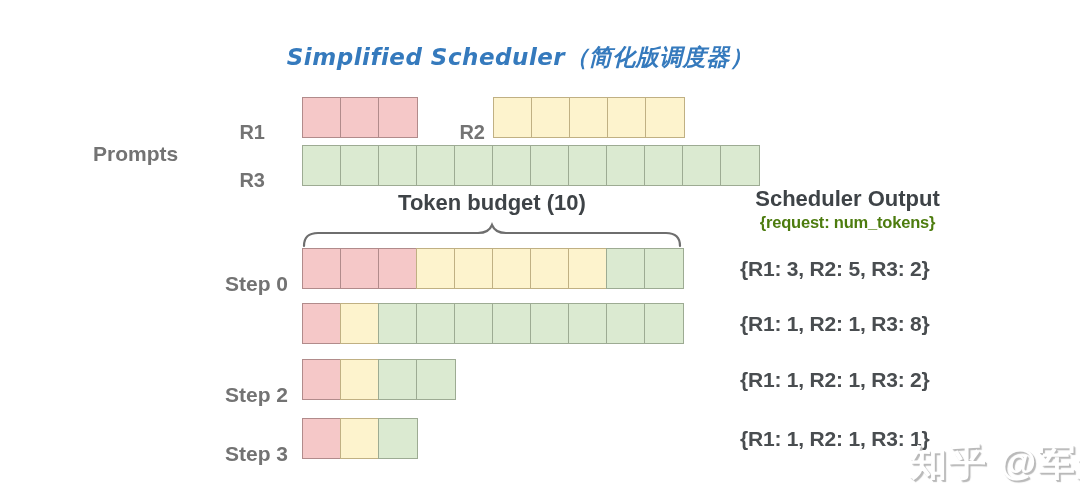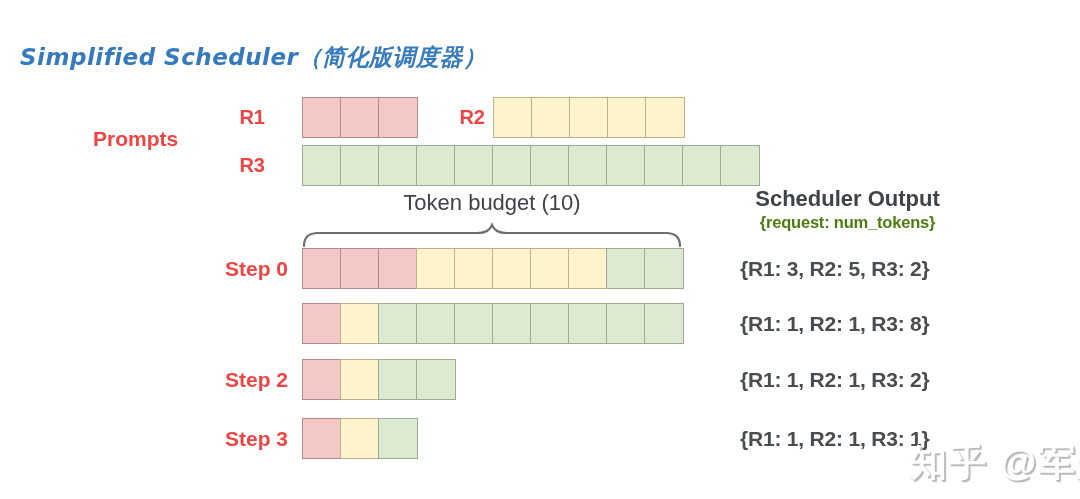--- a/index.html
+++ b/index.html
@@ -14,12 +14,12 @@
   .abs{position:absolute;}
   .title{
     left:0;top:42px;width:1040px;
+    text-align:center;
     font-family:"DejaVu Sans", sans-serif;
     font-style:italic;
     font-weight:bold;
     font-size:23px;
     letter-spacing:.5px;
-    margin-left:20px;
   }
   .lbl{
     font-size:20px;font-weight:600;color:#ef4444;

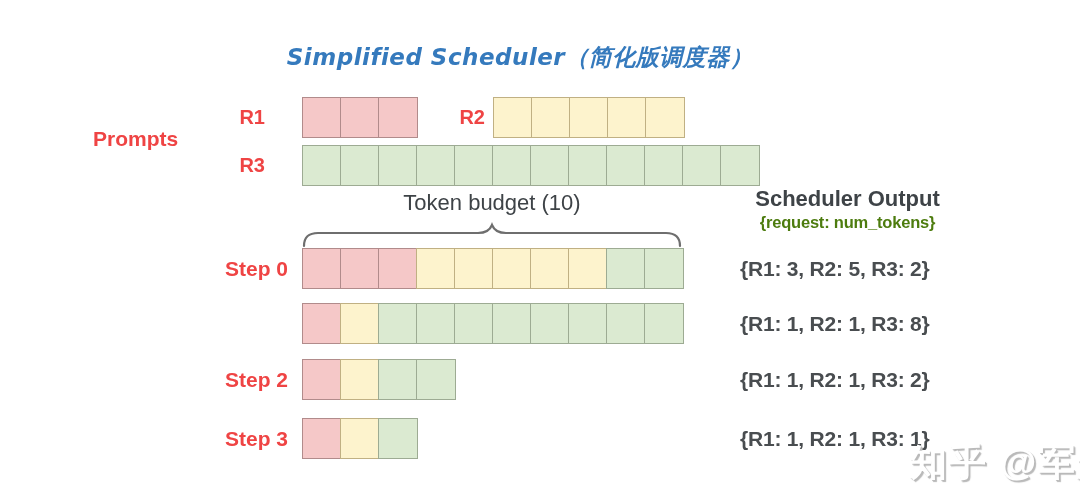--- a/index.html
+++ b/index.html
@@ -22,8 +22,9 @@
     letter-spacing:.5px;
   }
   .lbl{
-    font-size:20px;font-weight:600;color:#ef4444;
+    font-size:20px;font-weight:600;color:#737373;
     white-space:nowrap;
+    margin-top:15px;
   }
   .prompts-label{left:93px;top:127px;font-size:21px;}
   .row-label{text-align:right;}

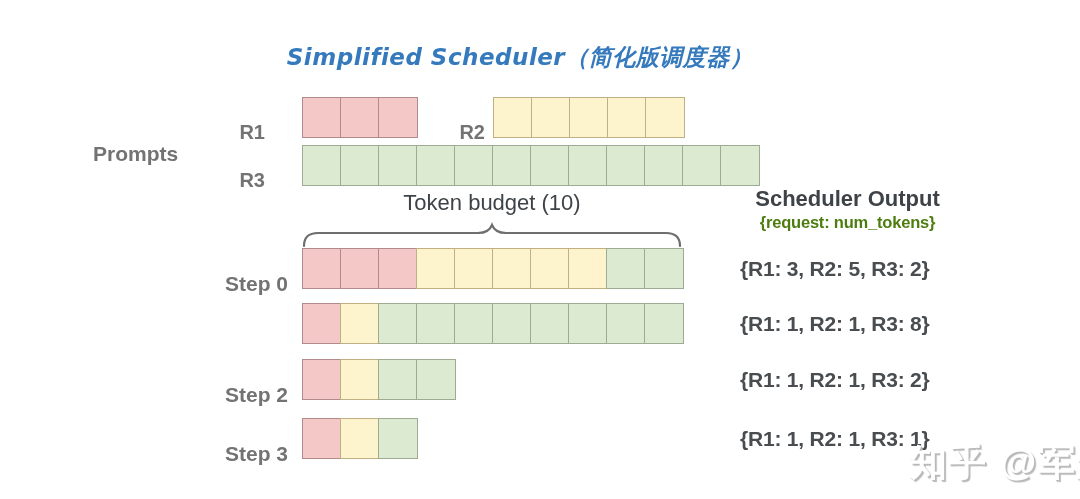--- a/index.html
+++ b/index.html
@@ -38,7 +38,7 @@
   .cell + .cell{margin-left:-1.5px;}
   .token-budget-label{
     left:302px;top:190px;width:380px;
-    text-align:center;font-size:22px;font-weight:400;
+    text-align:center;font-size:22px;font-weight:700;
   }
   .brace{left:302px;top:222px;}
   .step-label{left:190px;width:98px;text-align:right;font-size:21px;}

